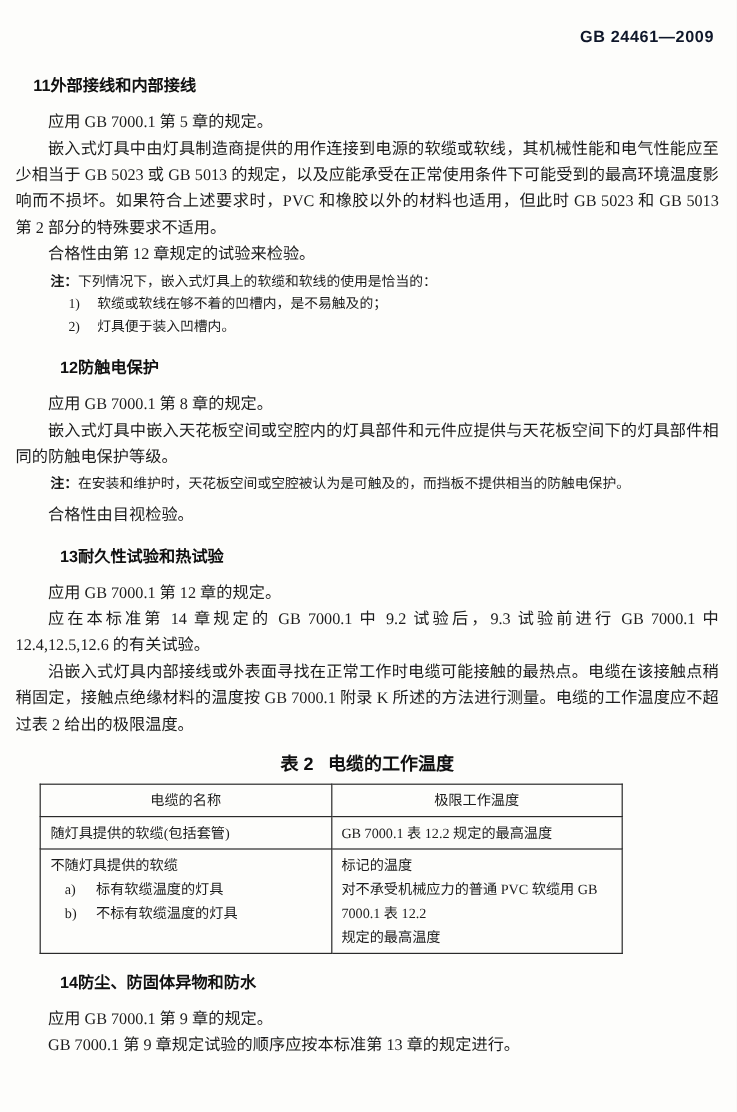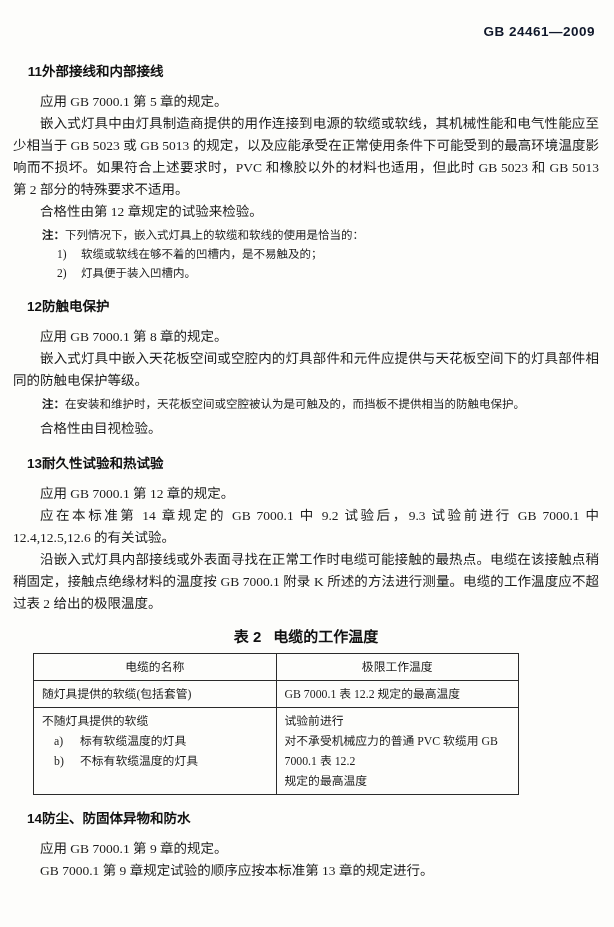--- a/index.html
+++ b/index.html
@@ -106,7 +106,7 @@
     margin-left: 12px;
   }
   .cell-line.sub .mk { flex: 0 0 26px; }
-  .sp { margin-top: 14px; }
+  .sp { margin-top: 14px; margin-left: 23px; }
 </style>
 </head>
 <body>

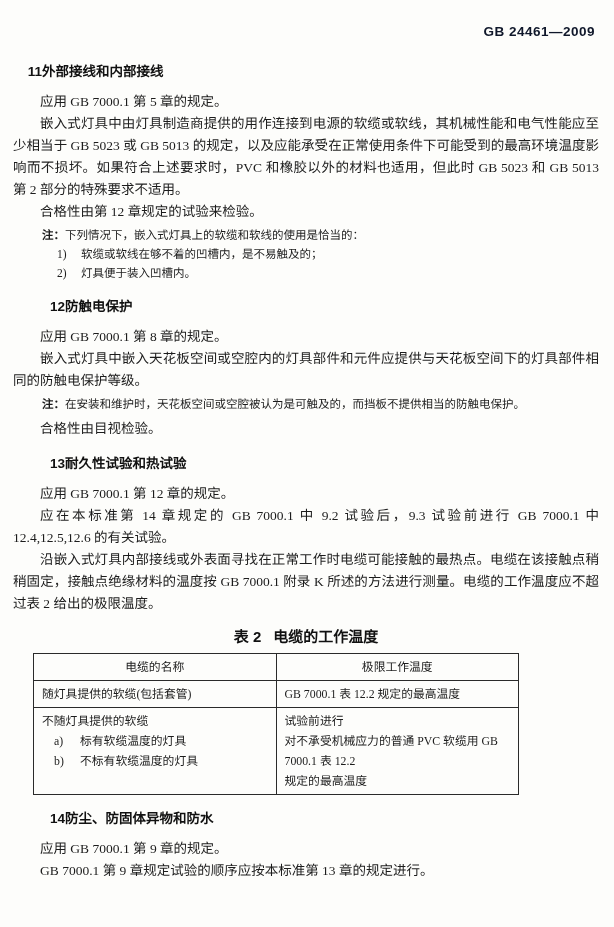--- a/index.html
+++ b/index.html
@@ -189,7 +189,7 @@
             </span>
         </td>
         <td>
-          <span class="cell-line">试验前进行</span>
+          <span class="cell-line">标记的温度</span>
           <span class="cell-line">对不承受机械应力的普通 PVC 软缆用 GB 7000.1 表 12.2</span>
           <span class="cell-line">规定的最高温度</span>
         </td>

